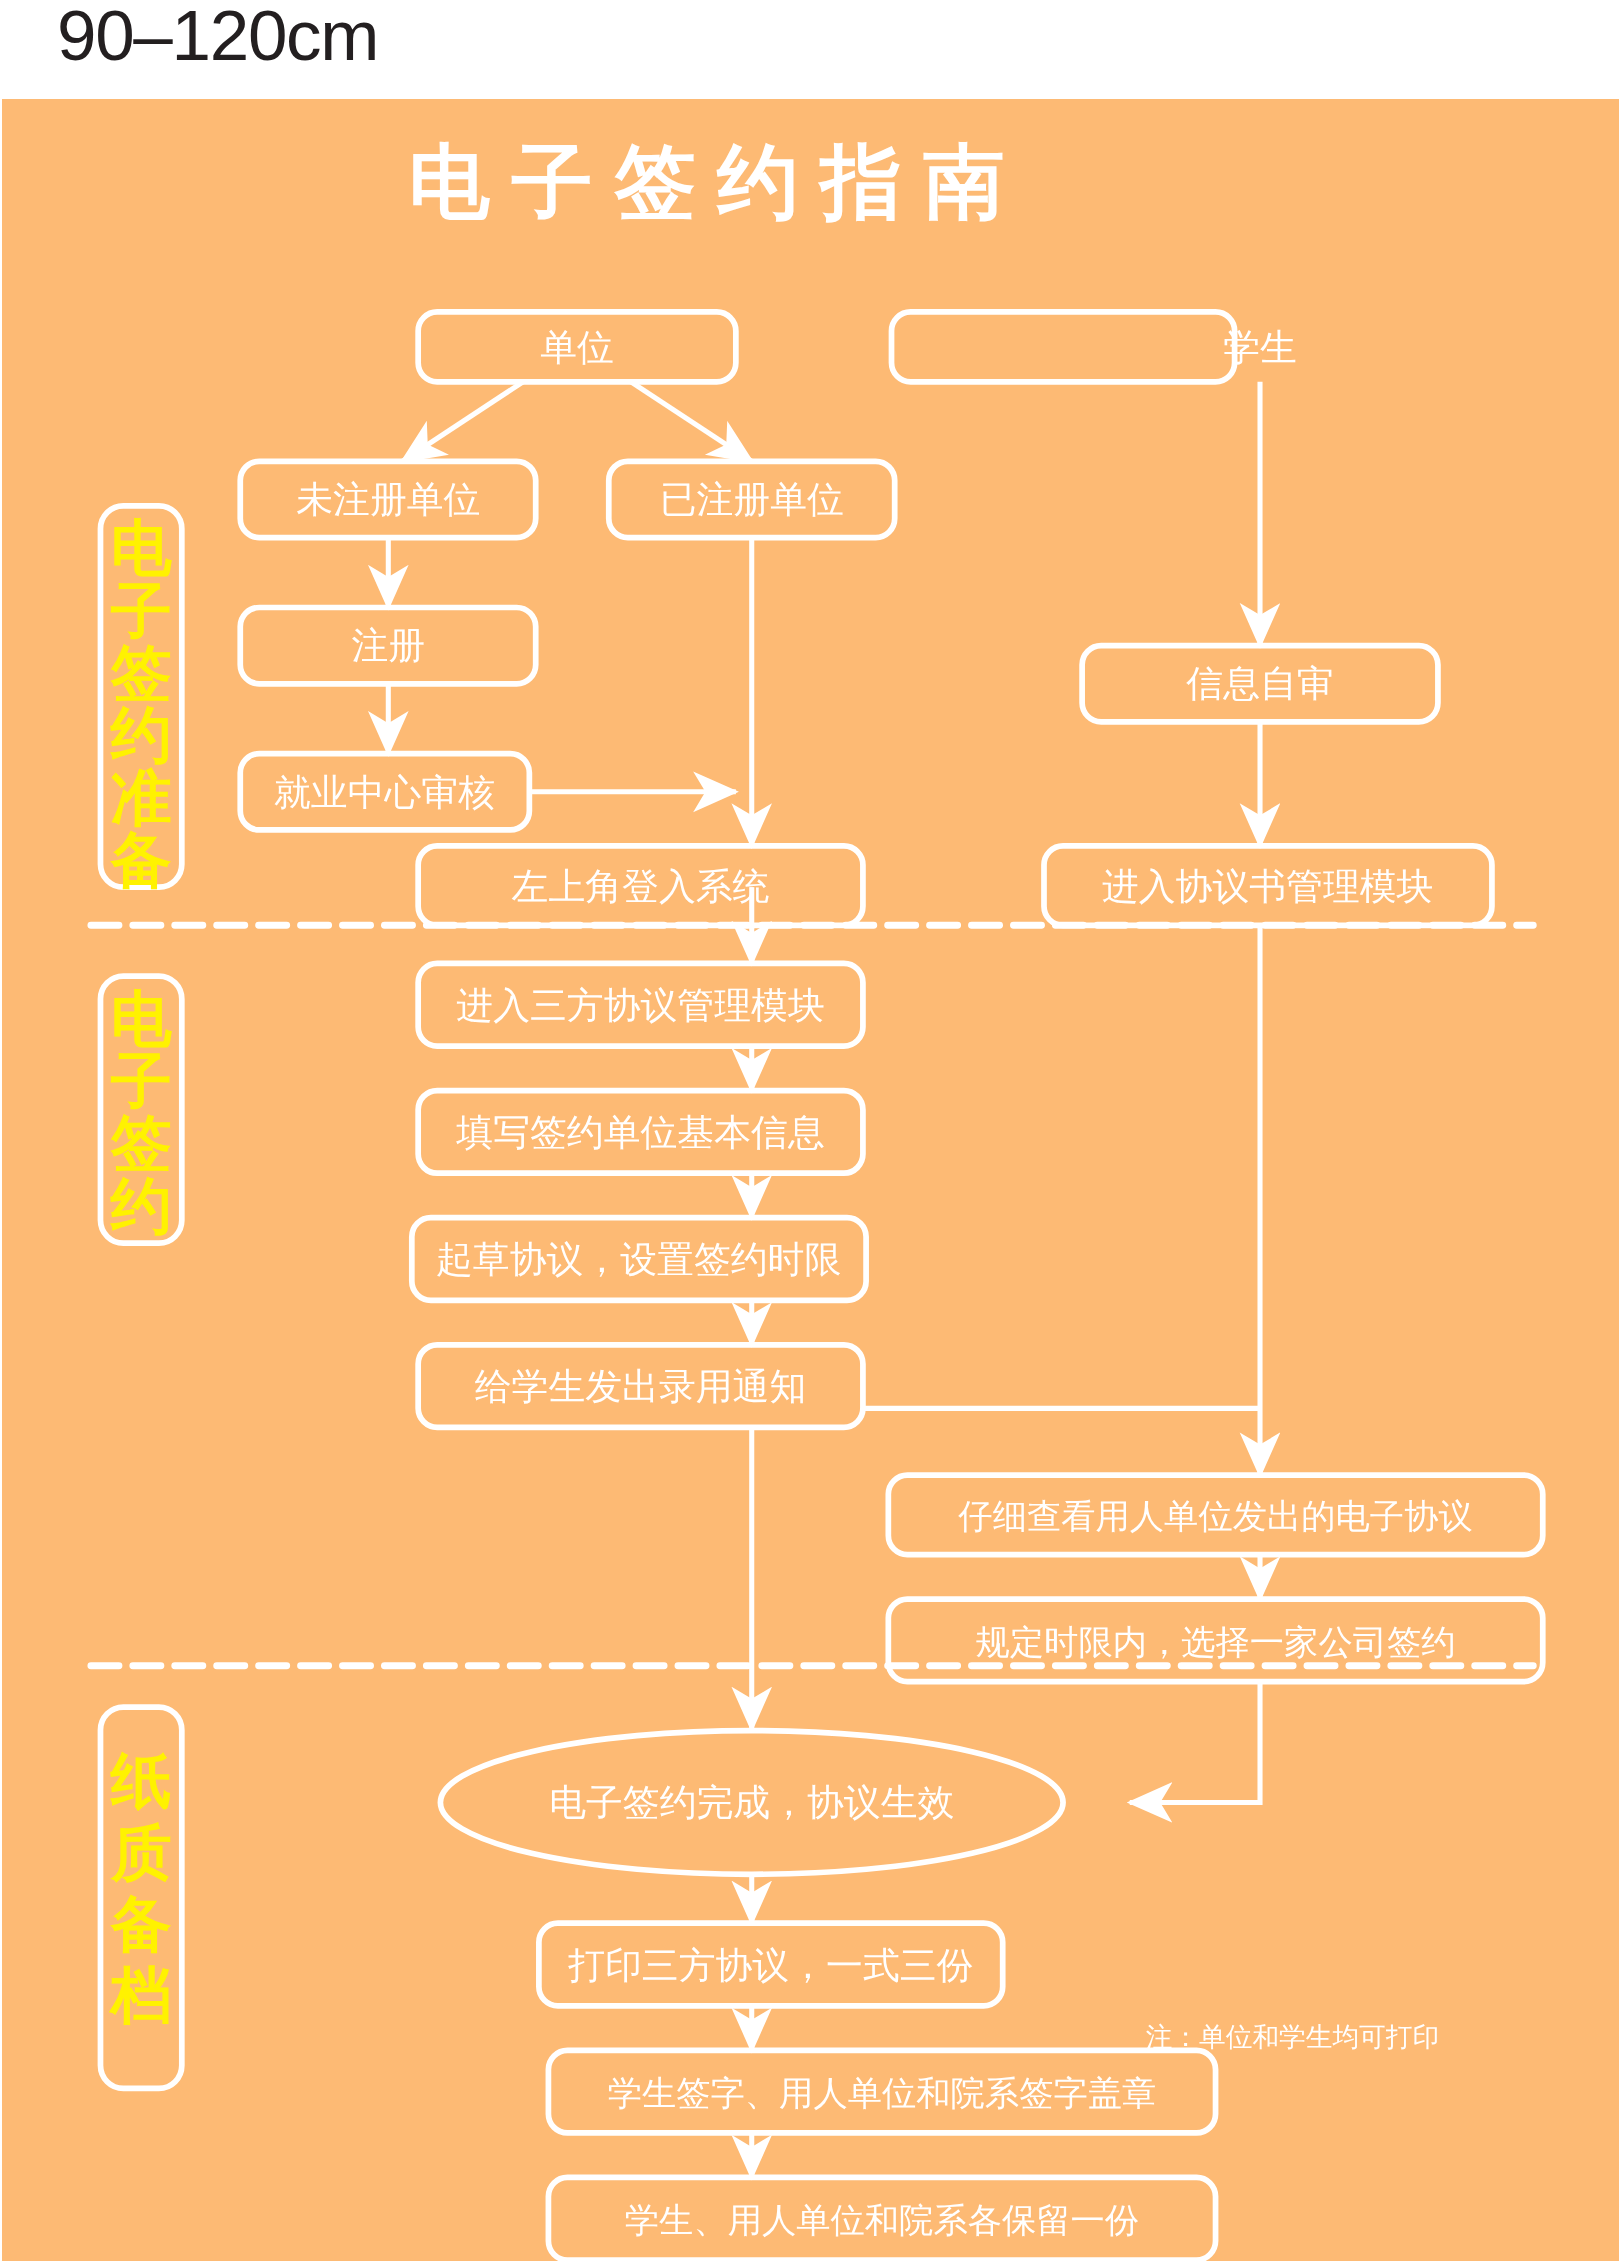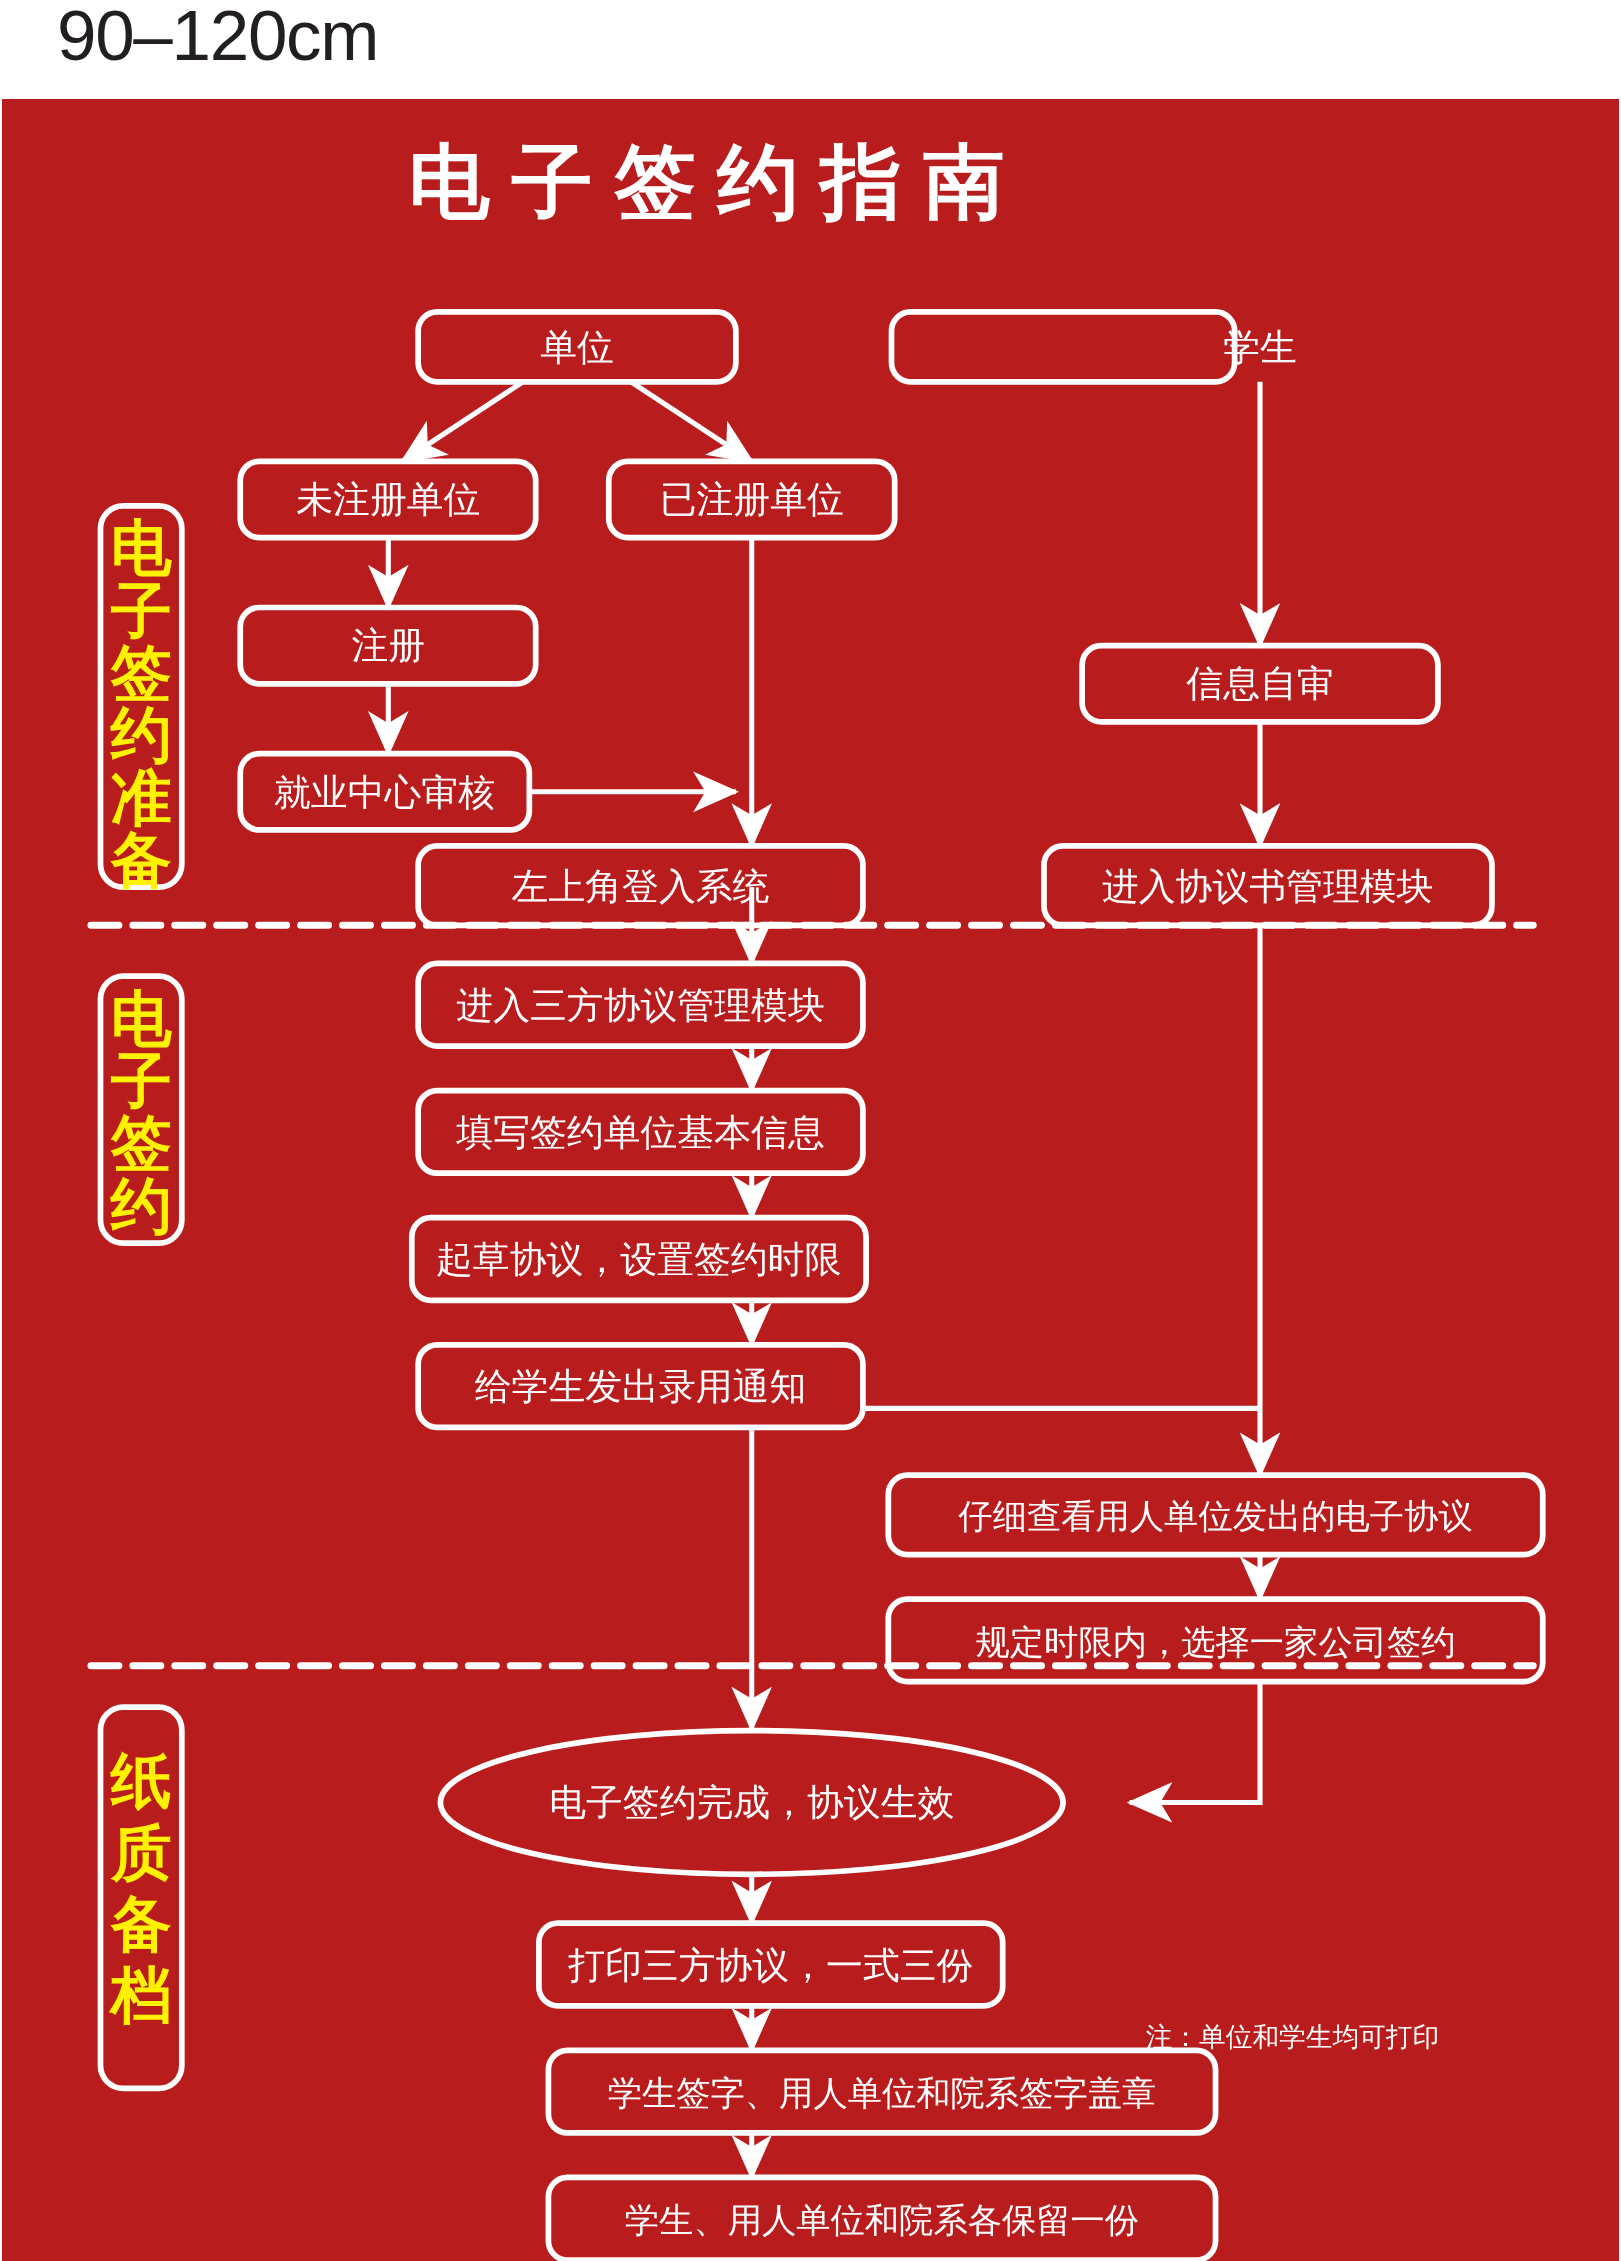--- a/index.html
+++ b/index.html
@@ -8,7 +8,7 @@
   #ruler{position:absolute;left:0;top:0;width:1621px;height:99px;background:#ffffff;text-align:right;}
   #ruler-label{position:absolute;left:57px;top:-5.1px;font-size:71px;font-weight:400;color:#231f20;
     font-family:"Liberation Sans","DejaVu Sans",sans-serif;letter-spacing:-1.3px;}
-  #poster{position:absolute;left:1.9px;top:99px;width:1617px;height:2163px;background:#b91c1c;}
+  #poster{position:absolute;left:1.9px;top:99px;width:1617px;height:2163px;background:#fdba74;}
   svg.flow{position:absolute;left:0;top:0;width:1617px;height:2163px;display:block;}
   .ttl{fill:#ffffff;font-family:"Liberation Serif","DejaVu Serif",serif;font-weight:bold;
        font-size:128px;letter-spacing:34px;}

